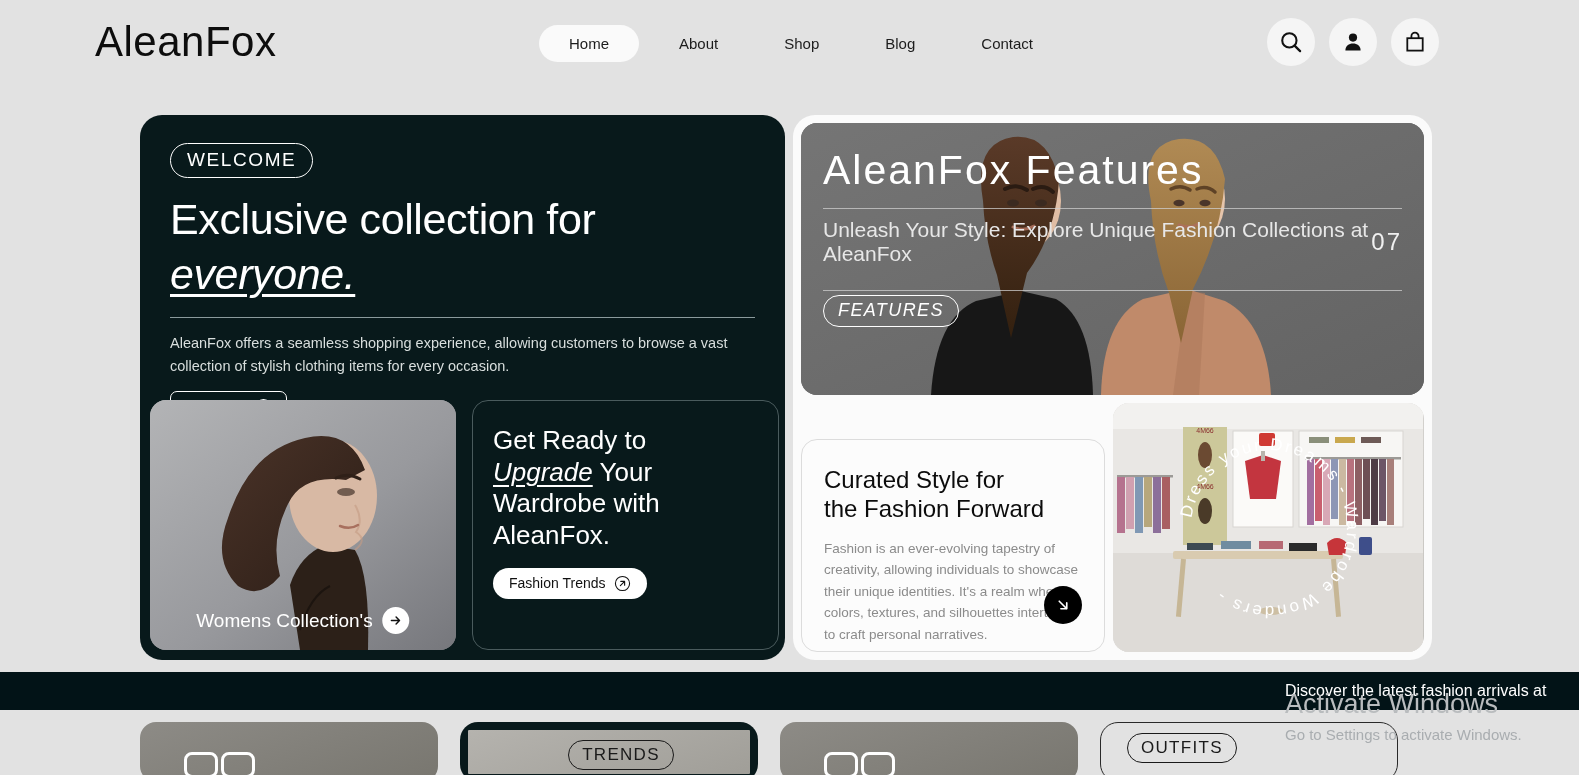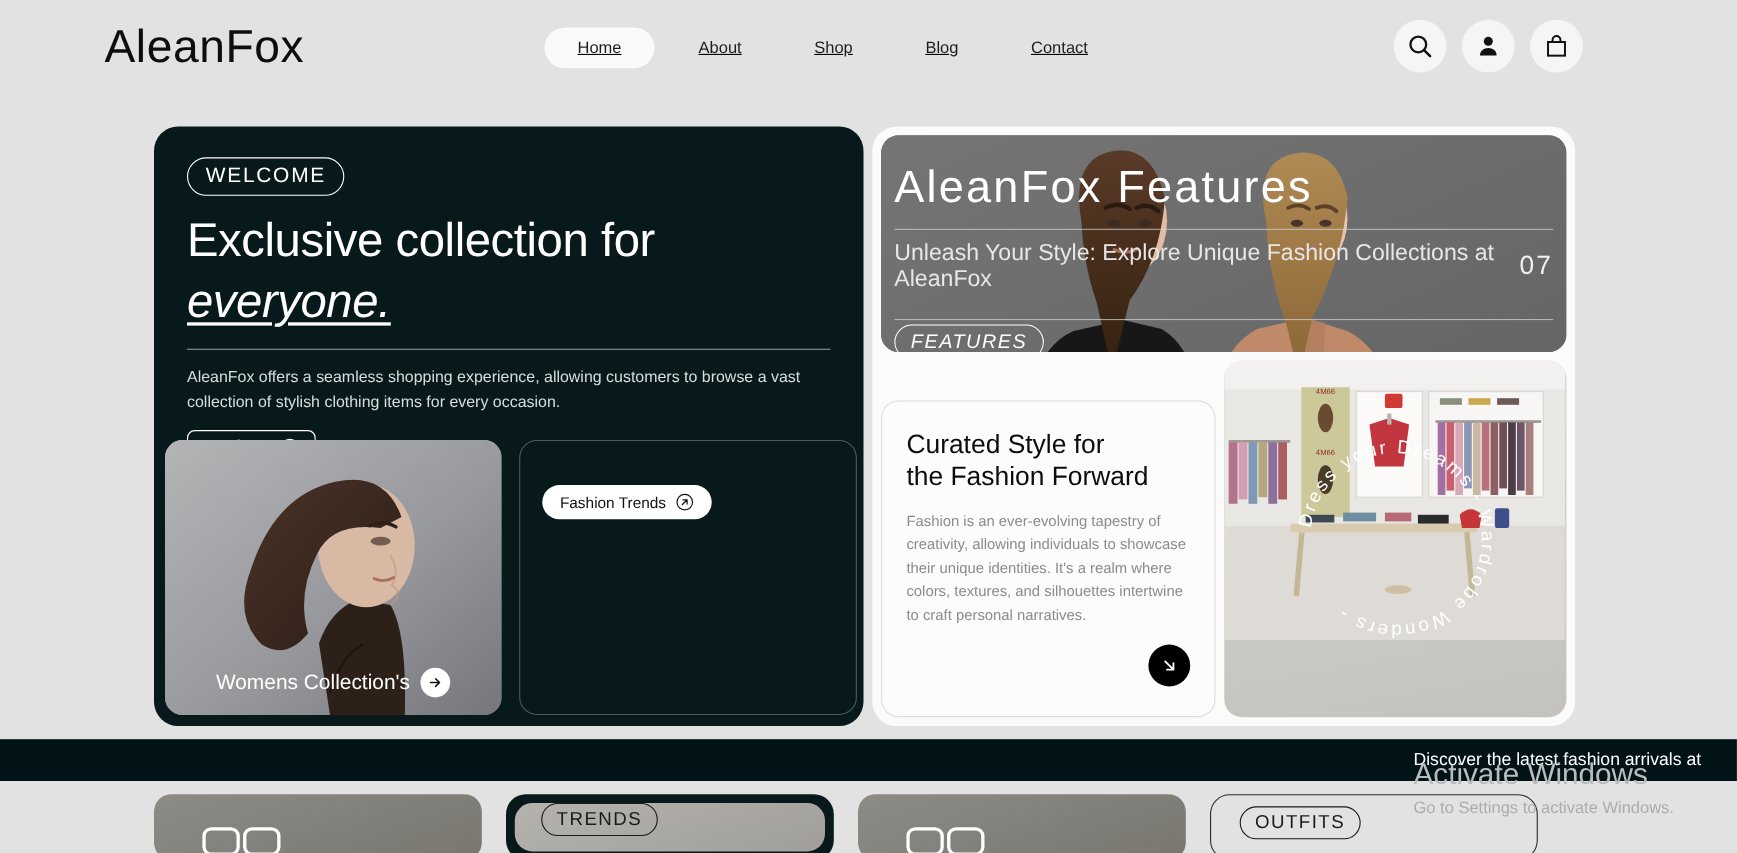--- a/index.html
+++ b/index.html
@@ -24,8 +24,8 @@
     font-family: "Liberation Sans", sans-serif;
   }
   .nav {
-    position: absolute; left: 495px; top: 25px;
-    display: flex; align-items: flex-end; gap: 0px; text-decoration: underline;
+    position: absolute; left: 539px; top: 25px;
+    display: flex; align-items: flex-end; gap: 0px;
   }
   .nav-item {
     font-size: 15px; color: #1c1c1c;

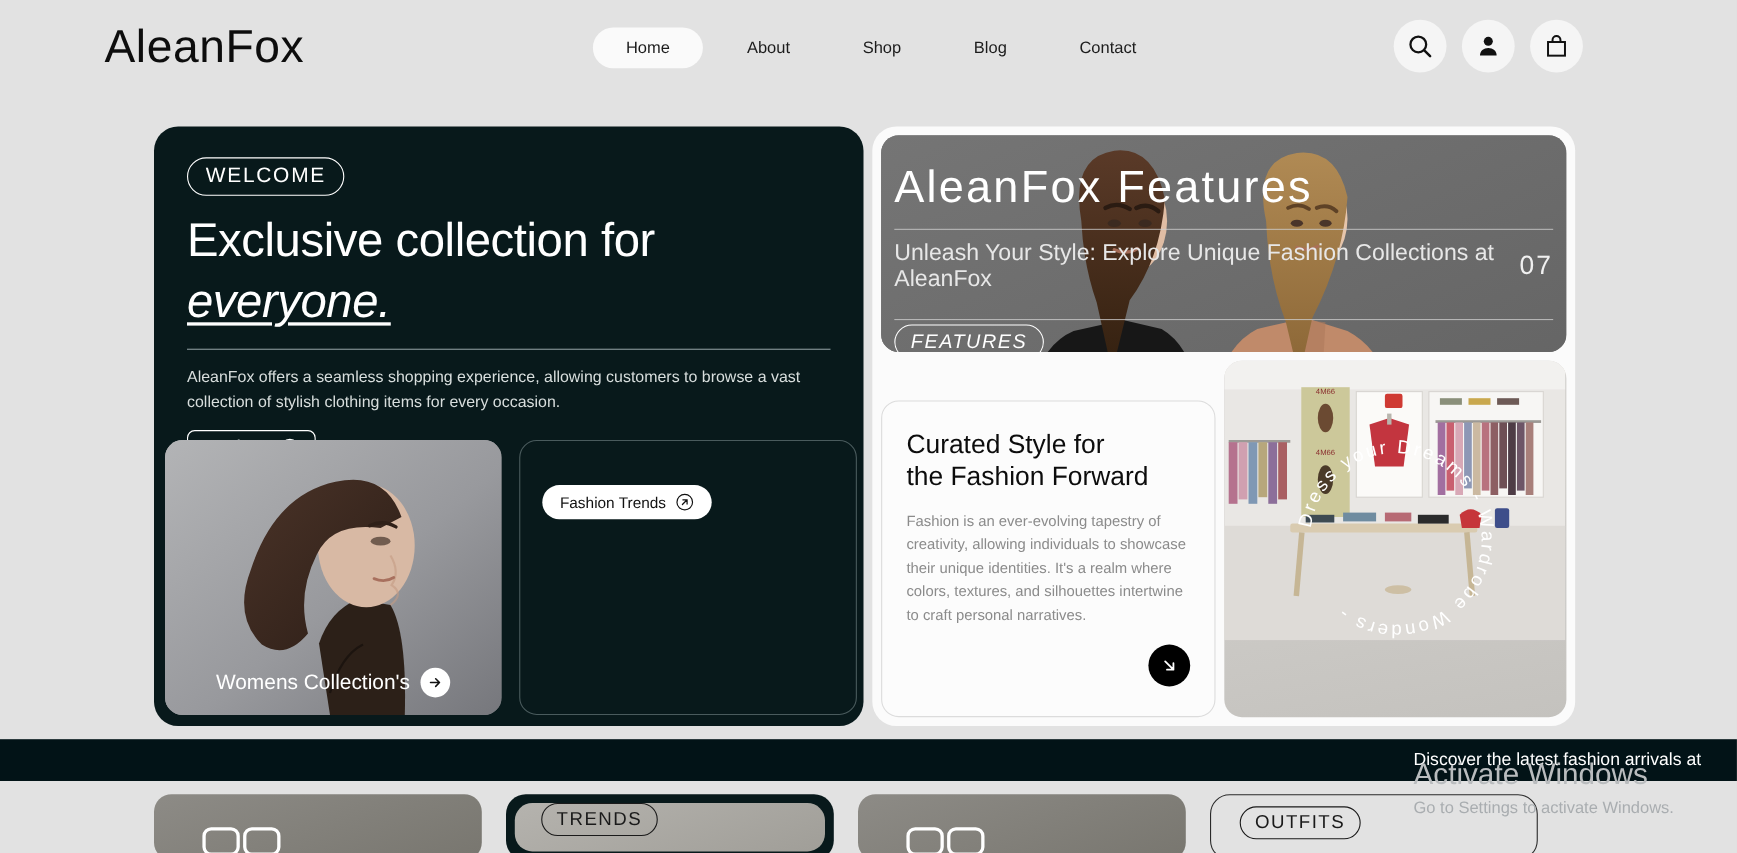--- a/index.html
+++ b/index.html
@@ -133,10 +133,10 @@
     padding: 8px; display: flex; flex-direction: column; gap: 8px;
   }
   .feature-img {
-    height: 197px; border-radius: 16px; position: relative;
+    height: 272px; border-radius: 16px; position: relative;
     overflow: hidden;
     background: linear-gradient(120deg,#6e6e6e 0%,#6b6b6b 45%,#717171 100%);
-    padding: 24px 12px;
+    padding: 24px 22px;
   }
   .feat-title {
     color: #fff; font-size: 41px; letter-spacing: 2px;

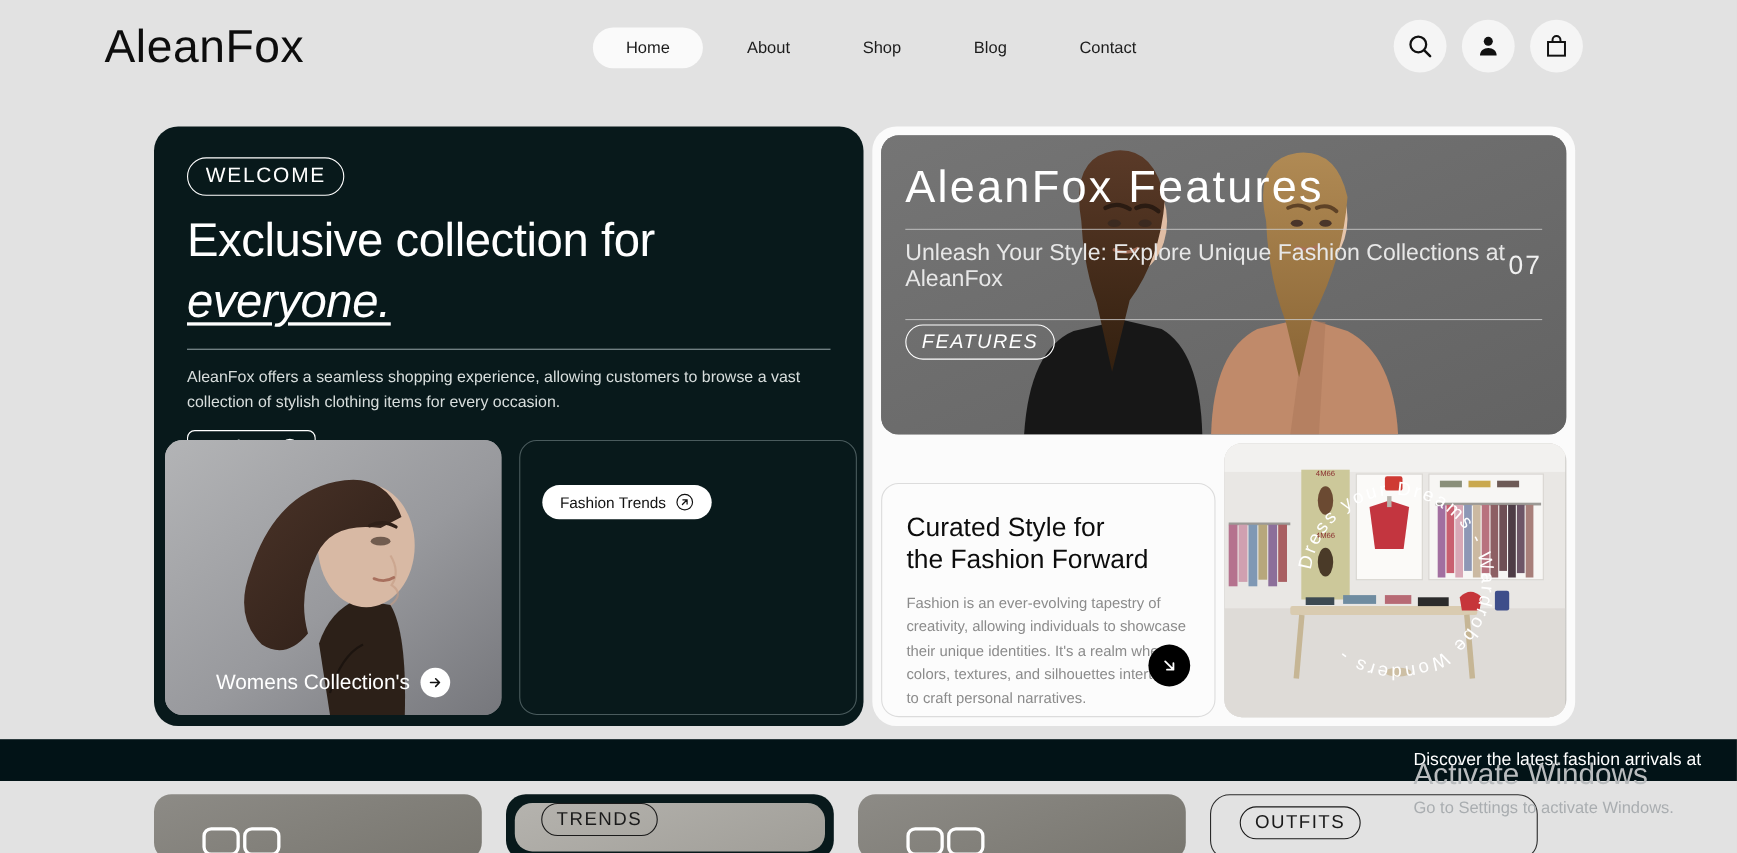--- a/index.html
+++ b/index.html
@@ -332,6 +332,13 @@
       </div>
 
       <div class="upgrade-card">
+        <div class="upgrade-h">
+          <span>Get Ready to</span><br>
+          <span class="em">Upgrade</span>
+          <span>Your</span><br>
+          <span>Wardrobe with</span><br>
+          <span>AleanFox.</span>
+        </div>
         <div class="white-pill">
           <span>Fashion Trends</span>
           <svg width="17" height="17" viewBox="0 0 24 24" fill="none">

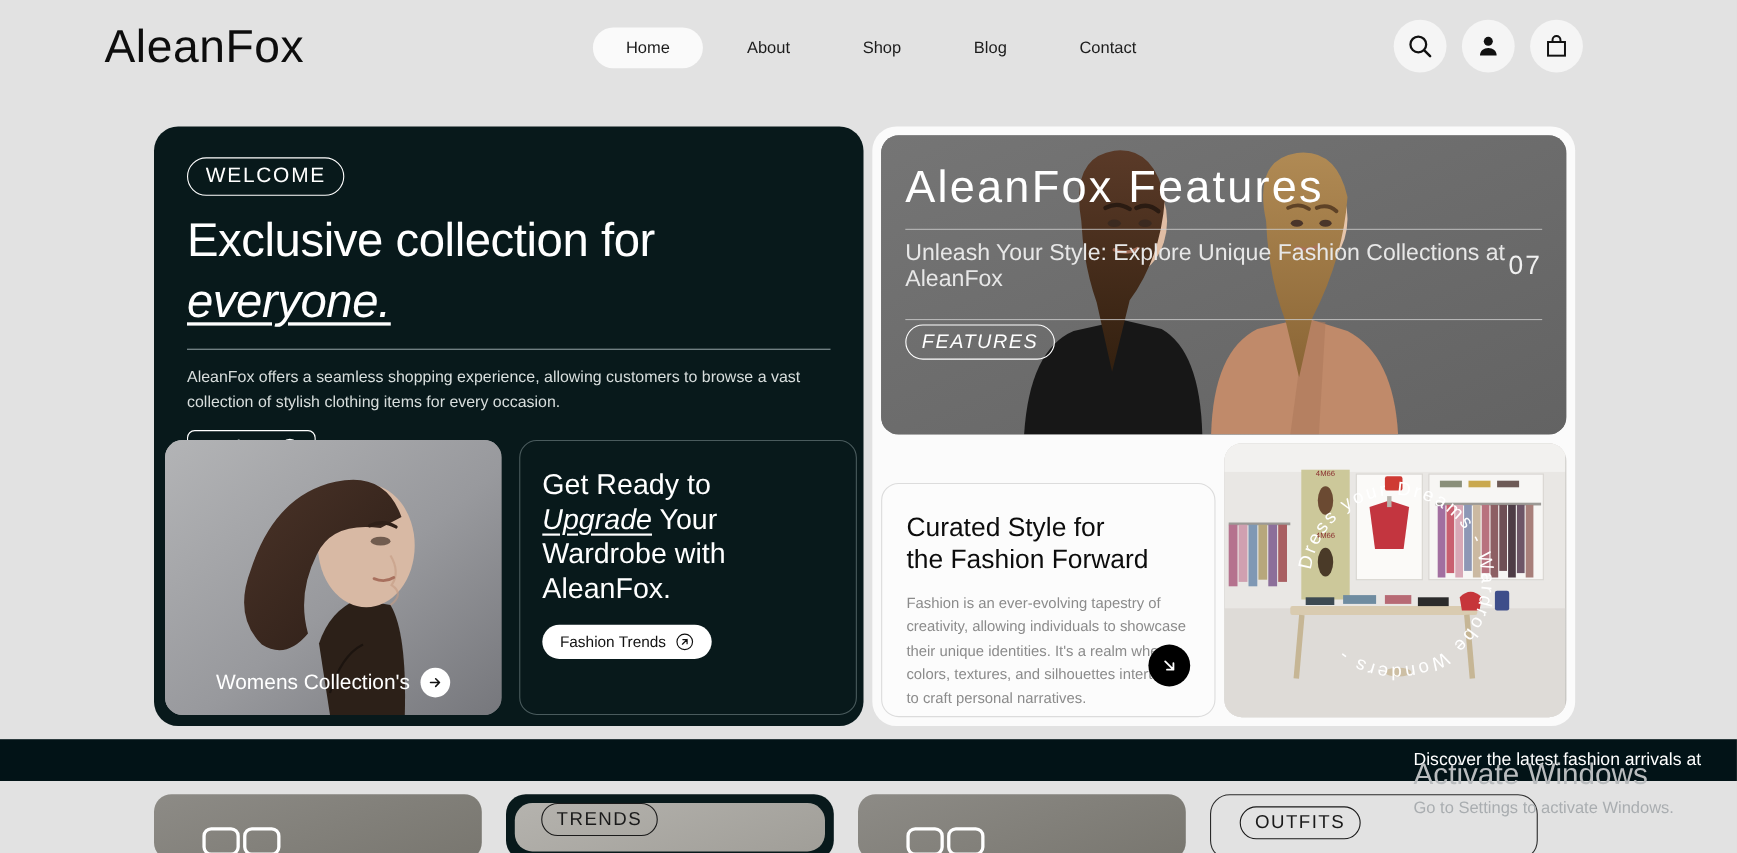--- a/index.html
+++ b/index.html
@@ -209,9 +209,9 @@
     background: #08191b; padding: 8px; border-radius: 18px;
   }
   .bcard.framed .inner {
-    width: 100%; height: 100%; border-radius: 16px;
+    width: 100%; height: 100%; border-radius: 1px;
     background: linear-gradient(160deg,#b5b3ae 0%,#a09e98 100%);
-    padding-left: 24px;
+    padding-top: 10px; padding-left: 24px; text-align: center;
   }
   .bcard.outlined {
     background: transparent; border: 1.5px solid #2a2a2a;

